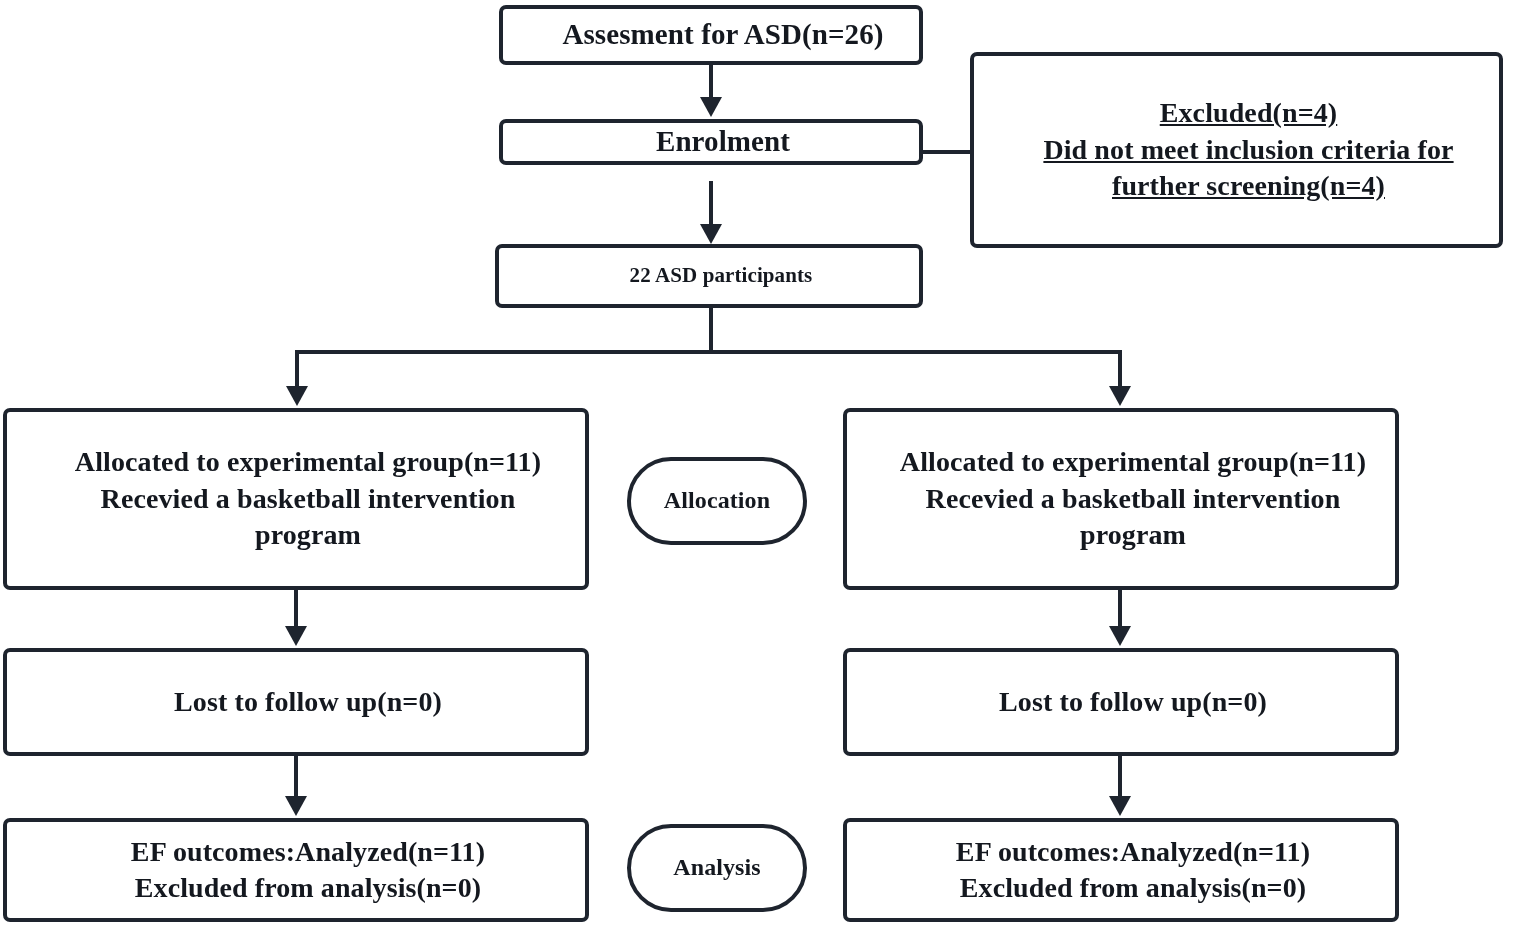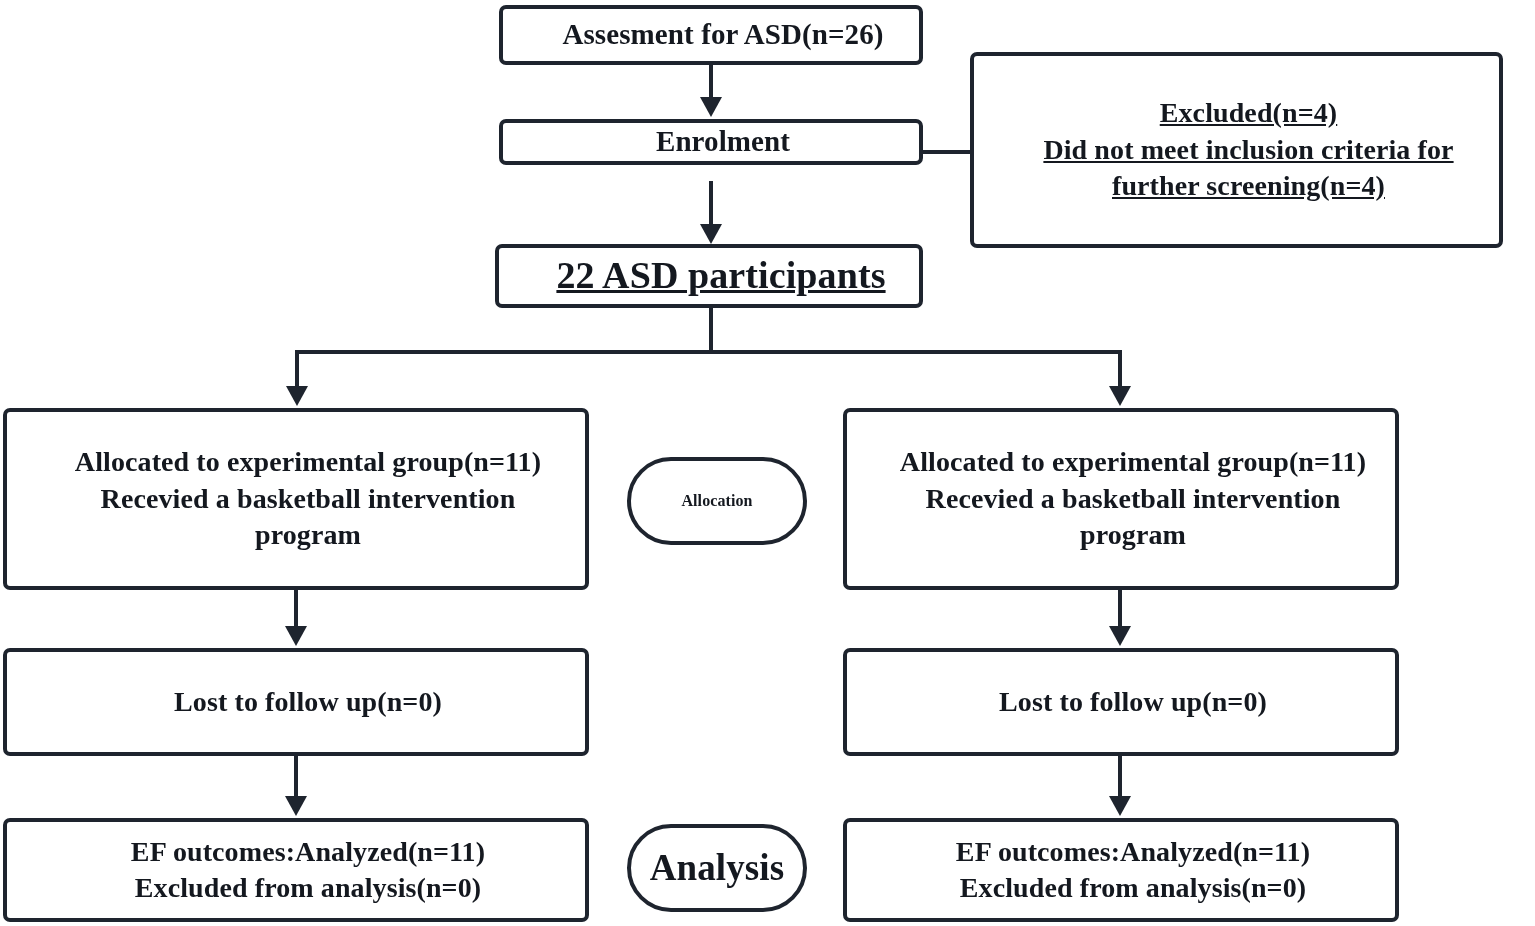--- a/index.html
+++ b/index.html
@@ -93,7 +93,7 @@
   <div class="vline" style="left:709px; top:181px; height:47px;"></div>
   <div class="arrowhead arrow-down" style="left:700px; top:224px;"></div>
 
-  <div class="node rect" style="left:495px; top:244px; width:428px; height:64px; font-size:38px;text-decoration:underline;">
+  <div class="node rect" style="left:495px; top:244px; width:428px; height:64px; font-size:21px;">
     <span class="txt">22 ASD participants</span>
   </div>
 

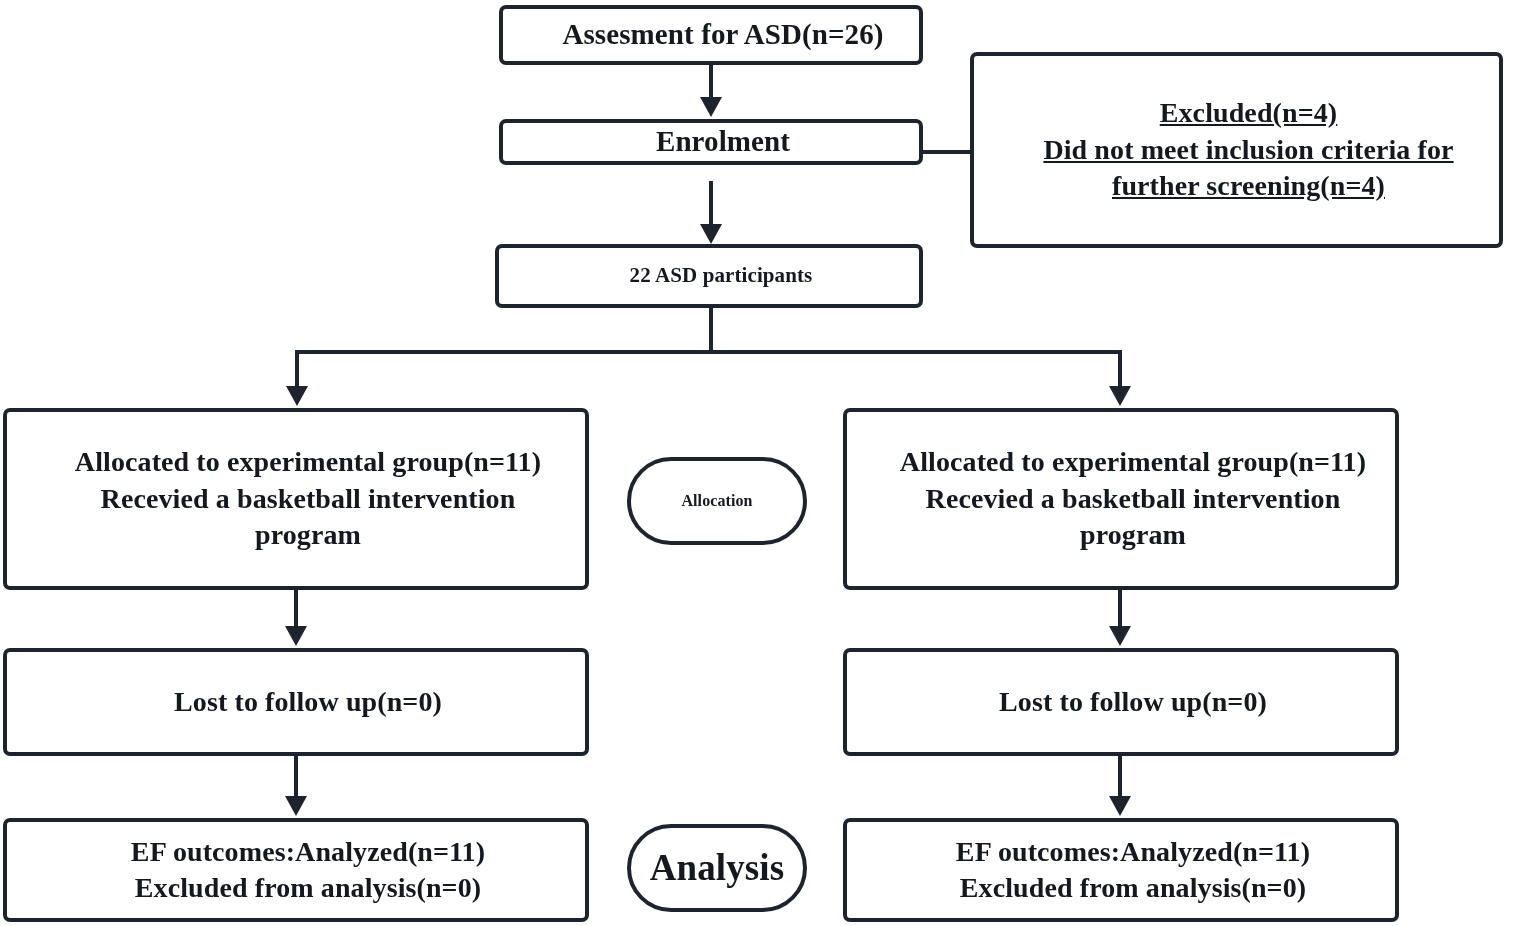--- a/index.html
+++ b/index.html
@@ -127,7 +127,7 @@
 Excluded from analysis(n=0)</span>
   </div>
 
-  <div class="node pill" style="left:627px; top:457px; width:180px; height:88px; font-size:16px;">
+  <div class="node pill" style="left:627px; top:457px; width:180px; height:88px; font-size:24px;">
     <span class="txt">Allocation</span>
   </div>
 

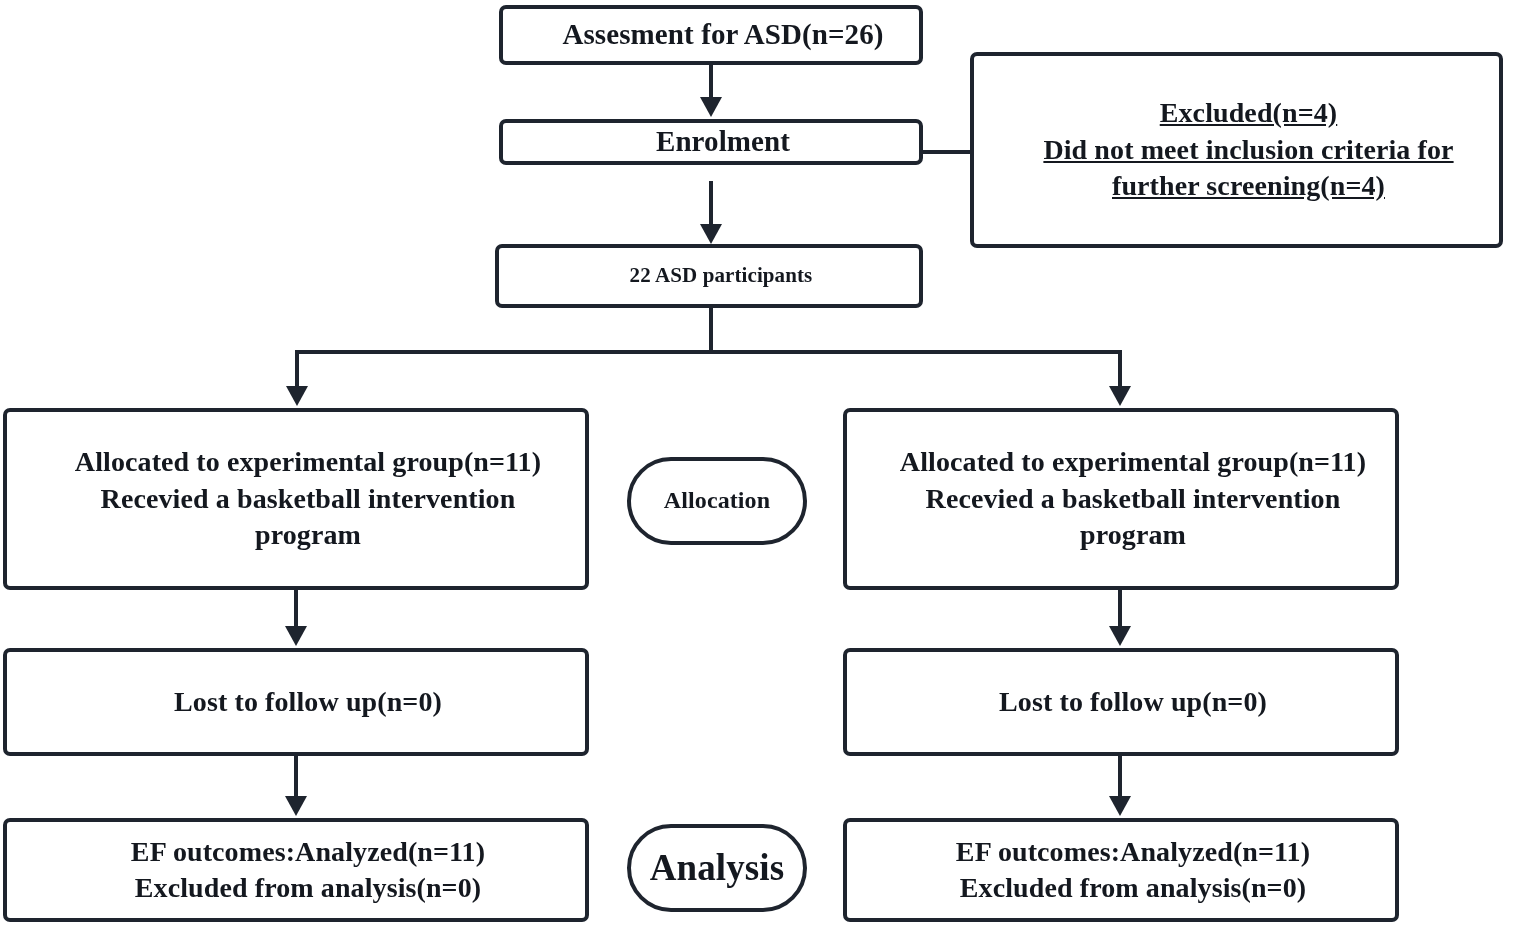--- a/index.html
+++ b/index.html
@@ -132,7 +132,7 @@
   </div>
 
 
-  <div class="node pill" style="left:627px; top:824px; width:180px; height:88px; font-size:37px;">
+  <div class="node pill" style="left:627px; top:824px; width:180px; height:88px; font-size:24px;">
     <span class="txt">Analysis</span>
   </div>
 

